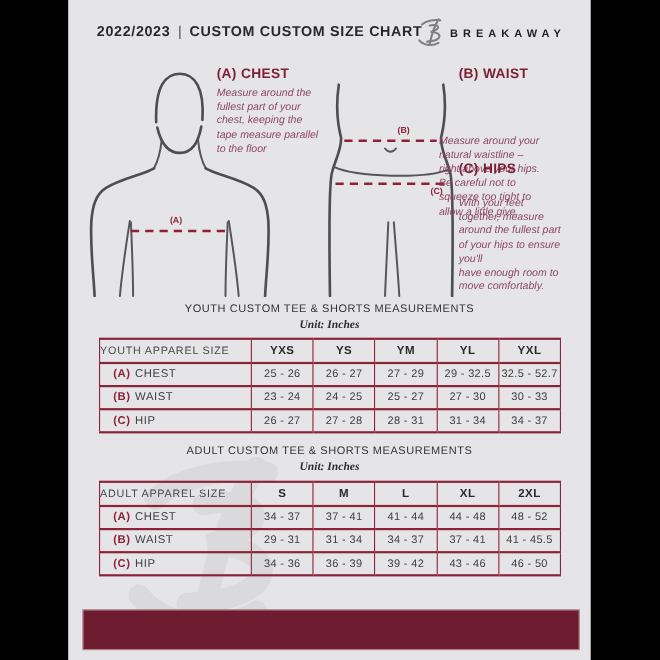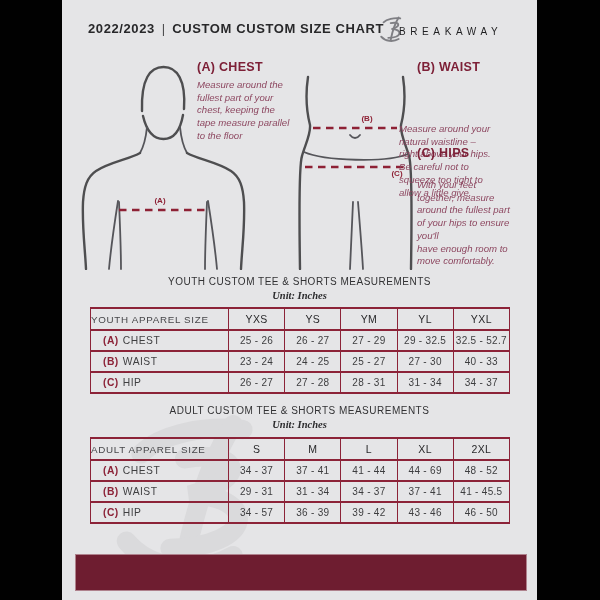--- a/index.html
+++ b/index.html
@@ -14,7 +14,7 @@
   .sep{font-size:13px;color:#4a4a4c;padding:0 7px;font-weight:normal;}
   .logo-icon{position:absolute;left:316px;top:16px;z-index:1;}
   .logo-icon use{stroke:#7f7f84;stroke-width:2.4;fill:none;stroke-linecap:round;}
-  .brand{position:absolute;left:337px;top:26px;font-size:10px;font-weight:normal;
+  .brand{position:absolute;left:347px;top:26px;font-size:10px;font-weight:bold;
          letter-spacing:4.6px;color:#1f1f21;z-index:1;}
 
   

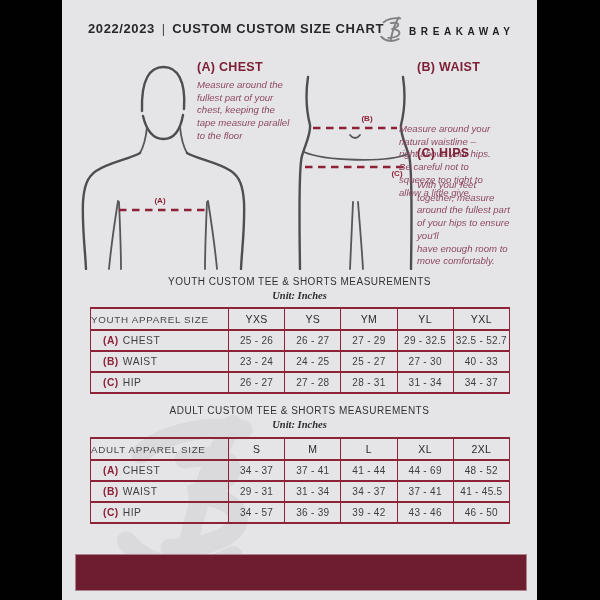--- a/index.html
+++ b/index.html
@@ -45,7 +45,7 @@
   .size-table tr{height:21px;}
   .size-table tr.head-row{height:22px;}
   .col-label{width:138px;}
-  .size-table th{font-size:10.5px;font-weight:normal;letter-spacing:0.4px;color:#29292b;text-align:center;}
+  .size-table th{font-size:10.5px;font-weight:bold;letter-spacing:0.4px;color:#29292b;text-align:center;}
   .size-table th.col-label{font-size:9.8px;font-weight:normal;letter-spacing:0.7px;
               color:#47474a;text-align:left;padding-left:0;}
   .size-table td{font-size:10px;color:#3d3d3f;letter-spacing:0.3px;}

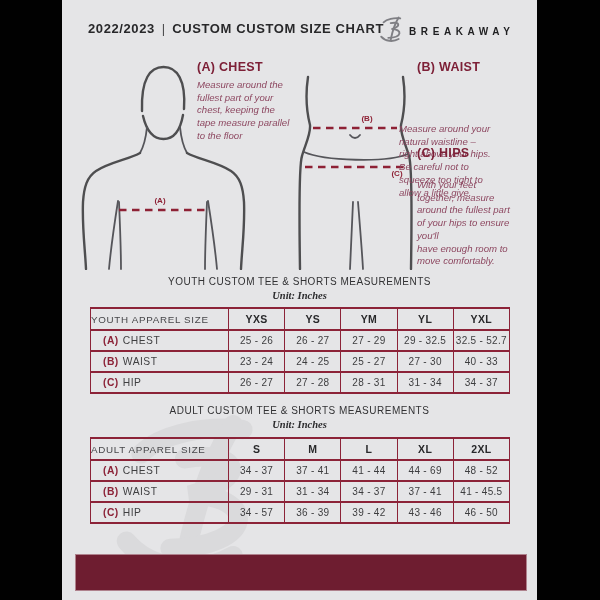--- a/index.html
+++ b/index.html
@@ -165,7 +165,7 @@
         <td>24 - 25</td>
         <td>25 - 27</td>
         <td>27 - 30</td>
-        <td>40 - 33</td>
+        <td>30 - 33</td>
       </tr>
       <tr>
         <td class="col-label"><span class="ltr">(C)</span><span>HIP</span></td>

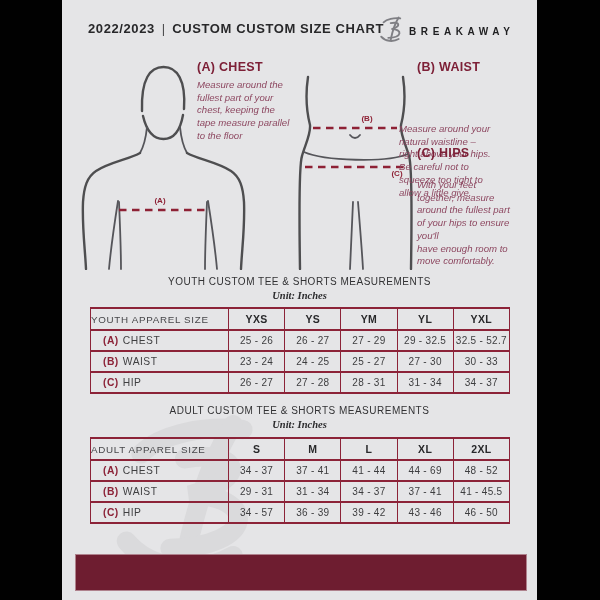--- a/index.html
+++ b/index.html
@@ -196,7 +196,7 @@
         <td>34 - 37</td>
         <td>37 - 41</td>
         <td>41 - 44</td>
-        <td>44 - 69</td>
+        <td>44 - 48</td>
         <td>48 - 52</td>
       </tr>
       <tr>

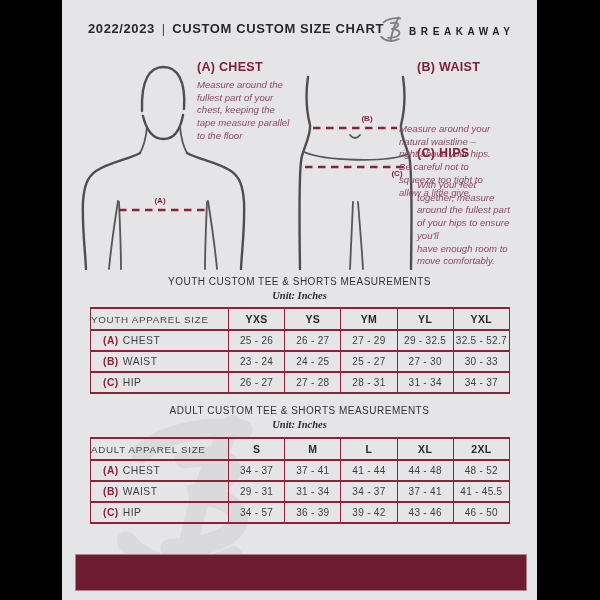--- a/index.html
+++ b/index.html
@@ -209,7 +209,7 @@
       </tr>
       <tr>
         <td class="col-label"><span class="ltr">(C)</span><span>HIP</span></td>
-        <td>34 - 57</td>
+        <td>34 - 36</td>
         <td>36 - 39</td>
         <td>39 - 42</td>
         <td>43 - 46</td>

